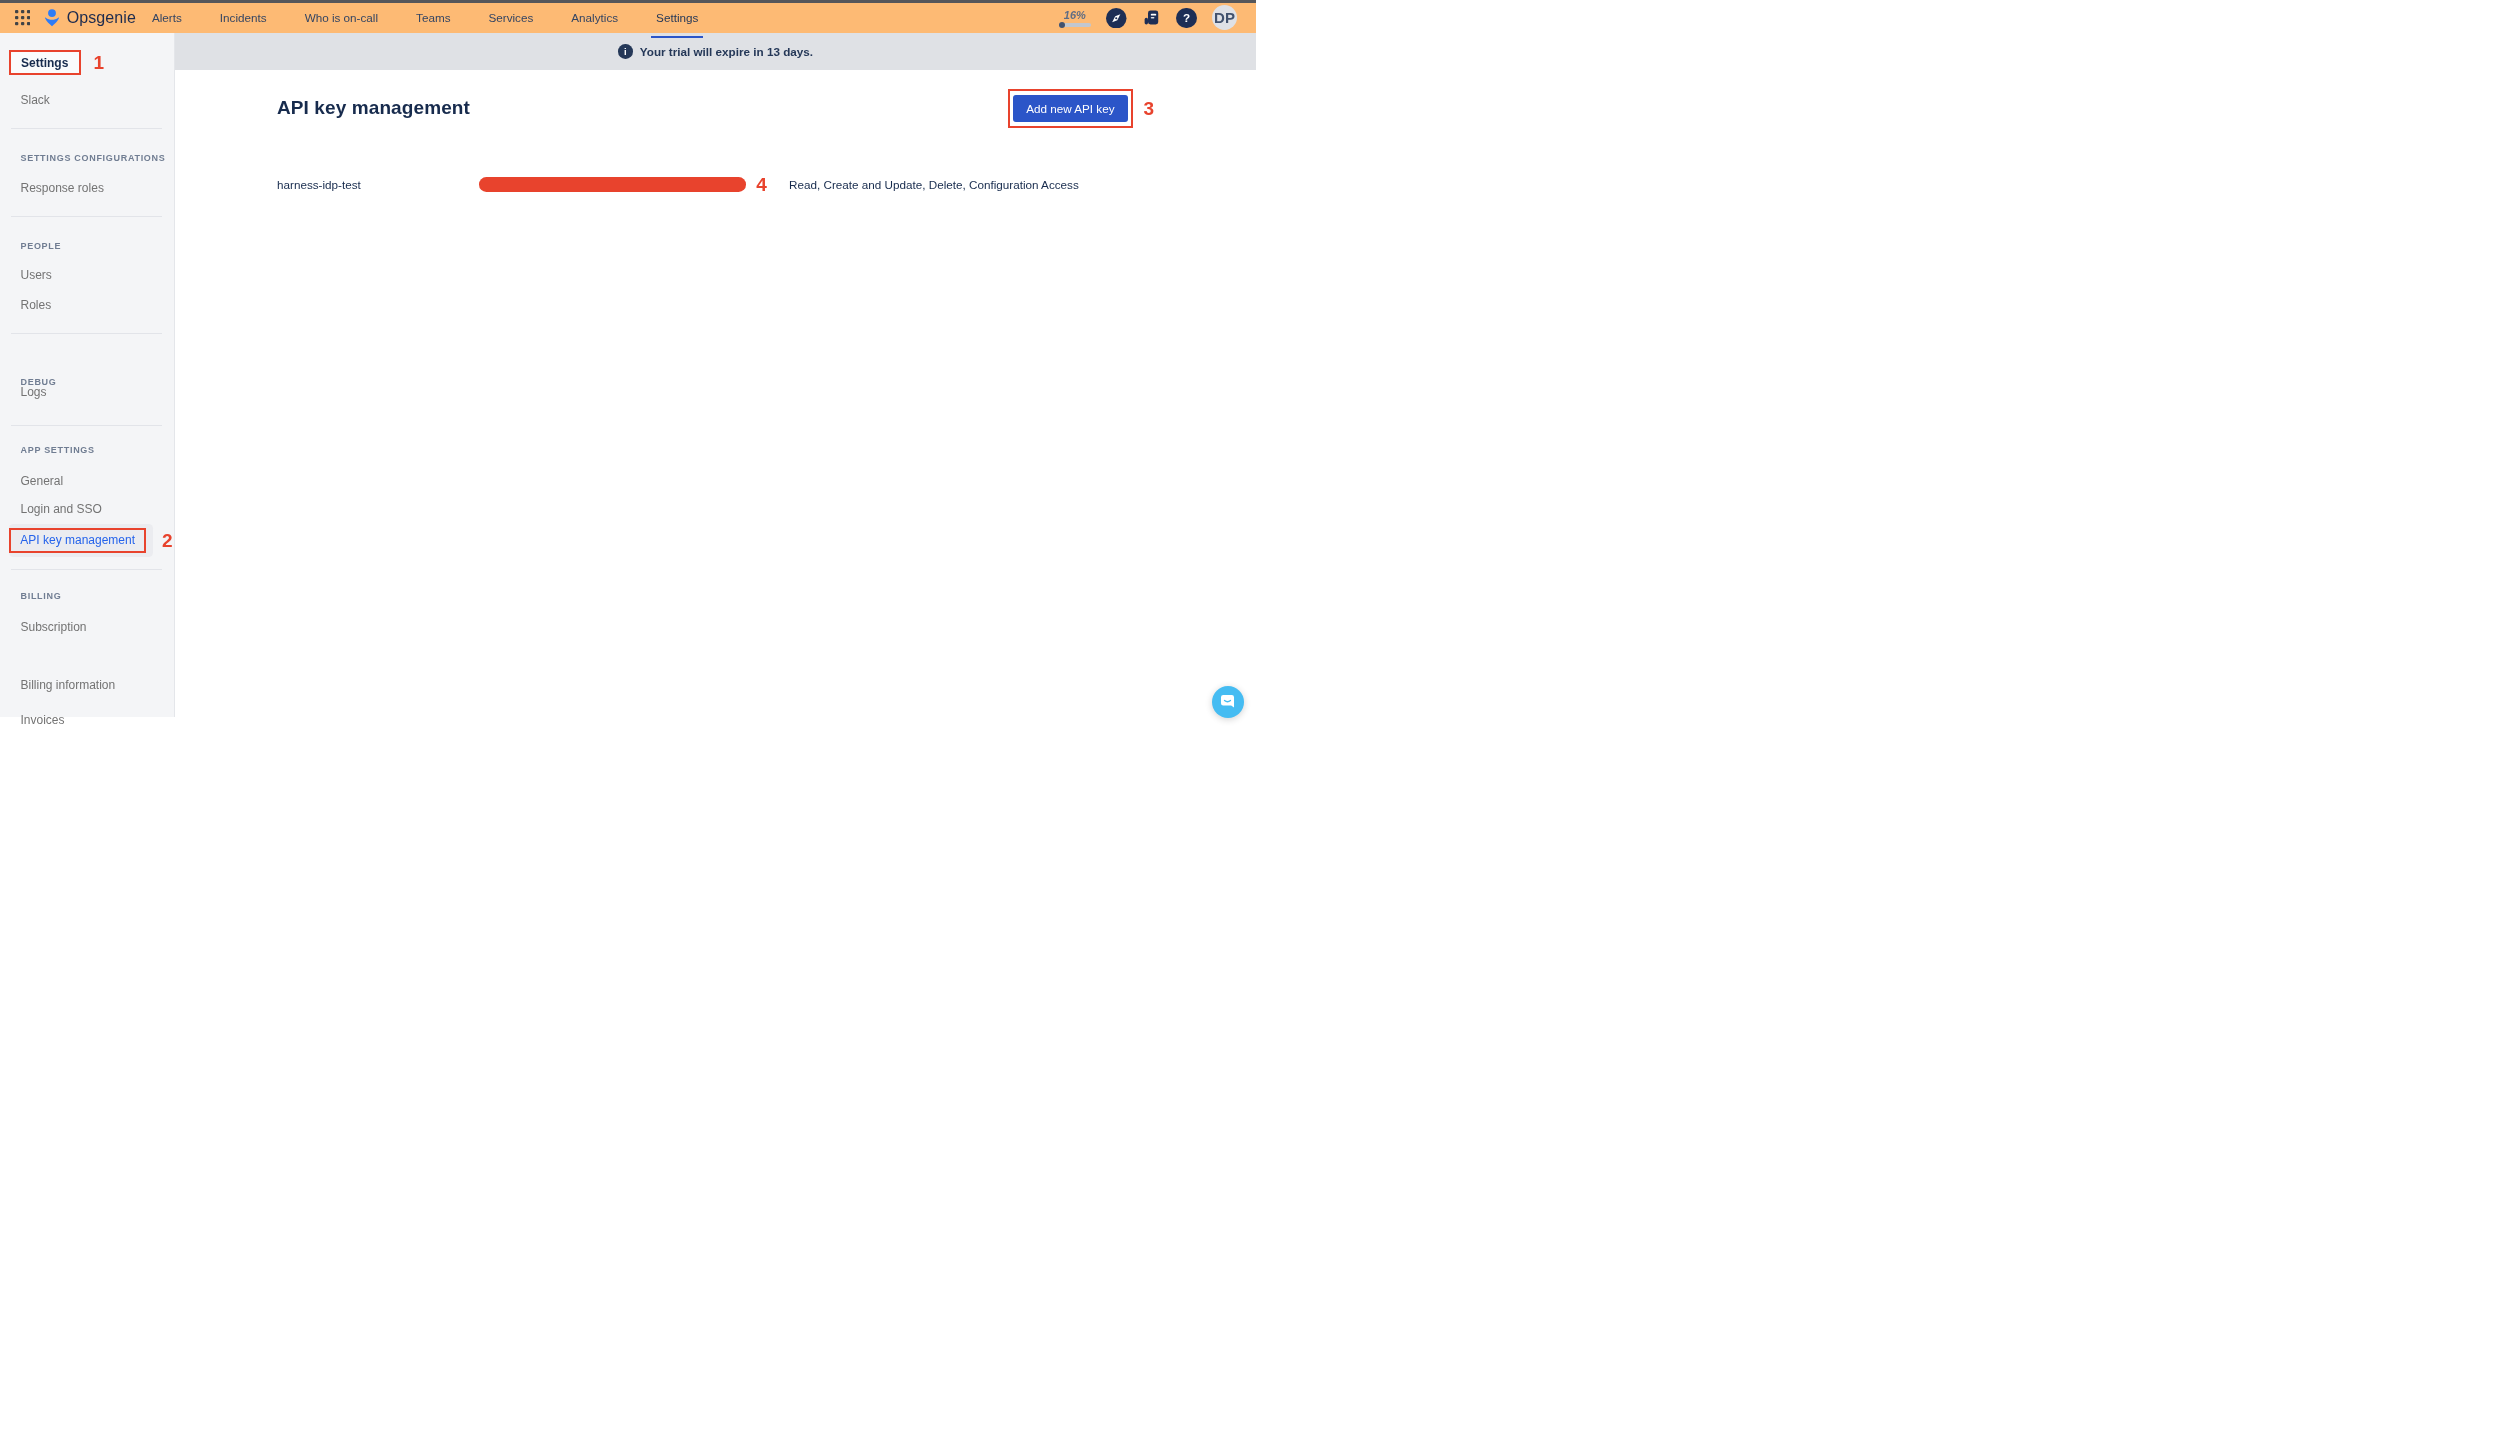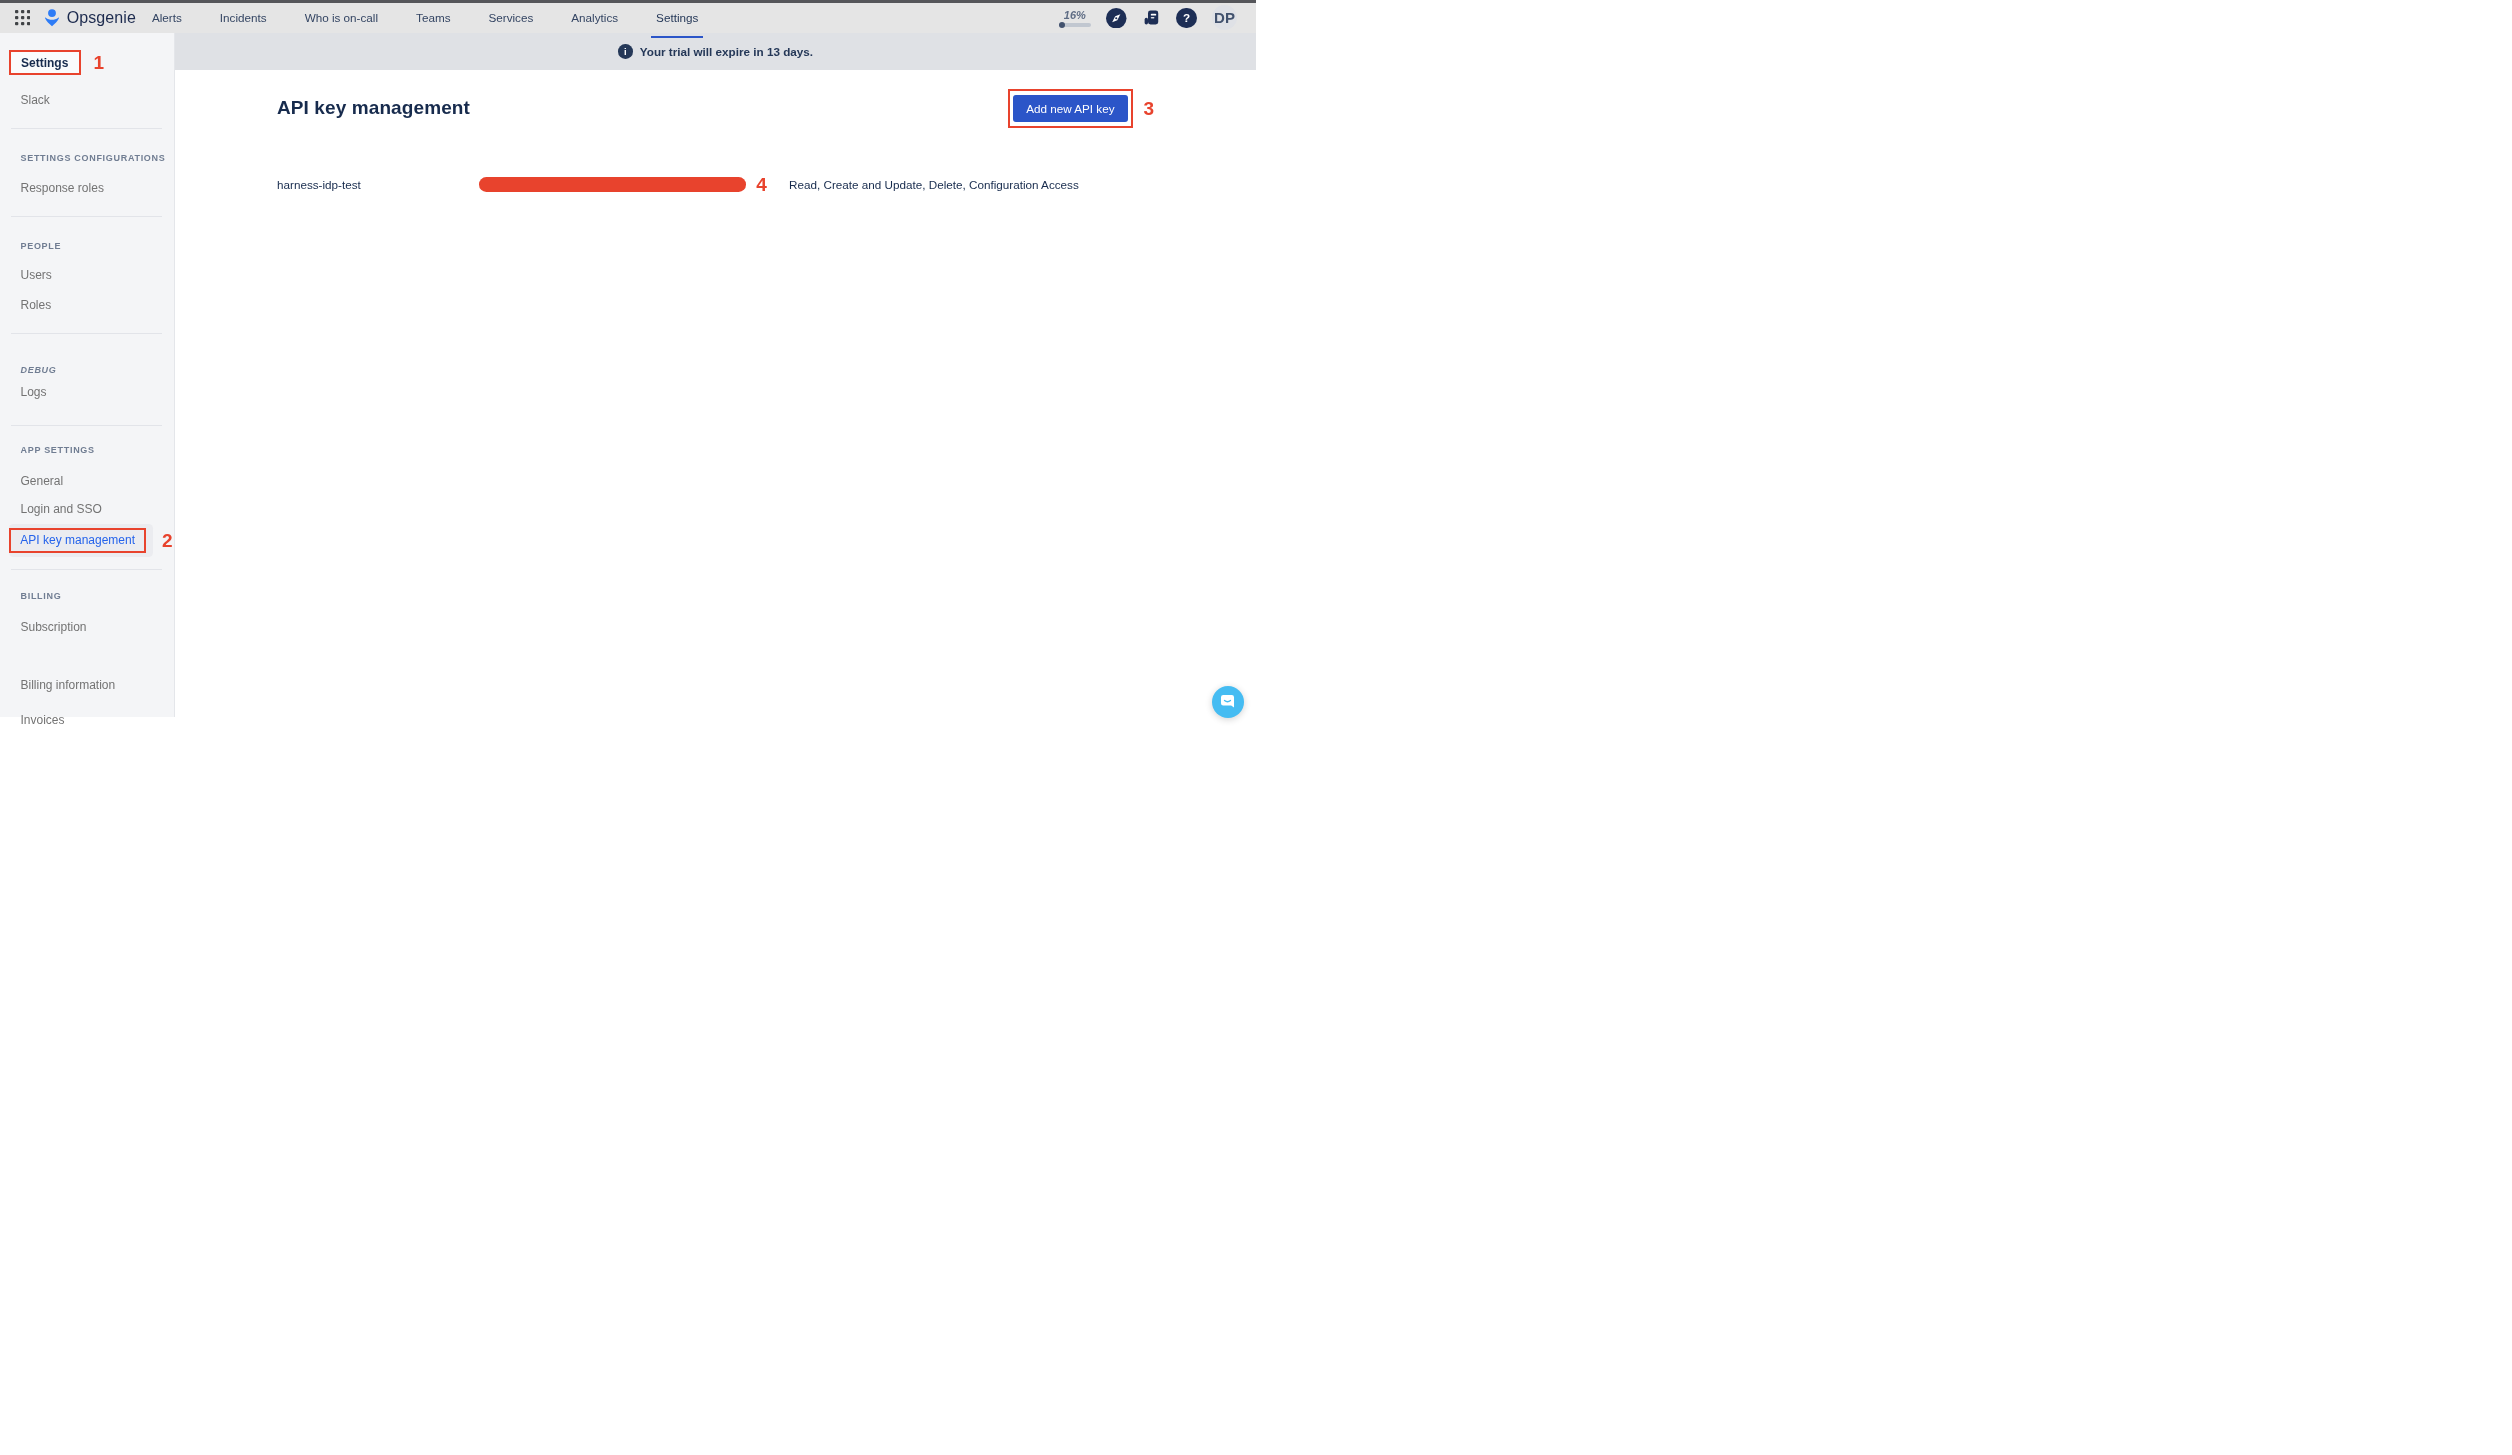--- a/index.html
+++ b/index.html
@@ -15,7 +15,7 @@
 
   
   .app-header {
-    height: 30px; background: #e5e5e5; display: flex; align-items: center;
+    height: 30px; background: #fdba74; display: flex; align-items: center;
     padding: 0 19px 0 14.6px; position: relative; z-index: 5;
   }
   .grid-icon { width: 15.3px; height: 15.3px; margin-right: 11.7px; cursor: pointer; flex: none; }

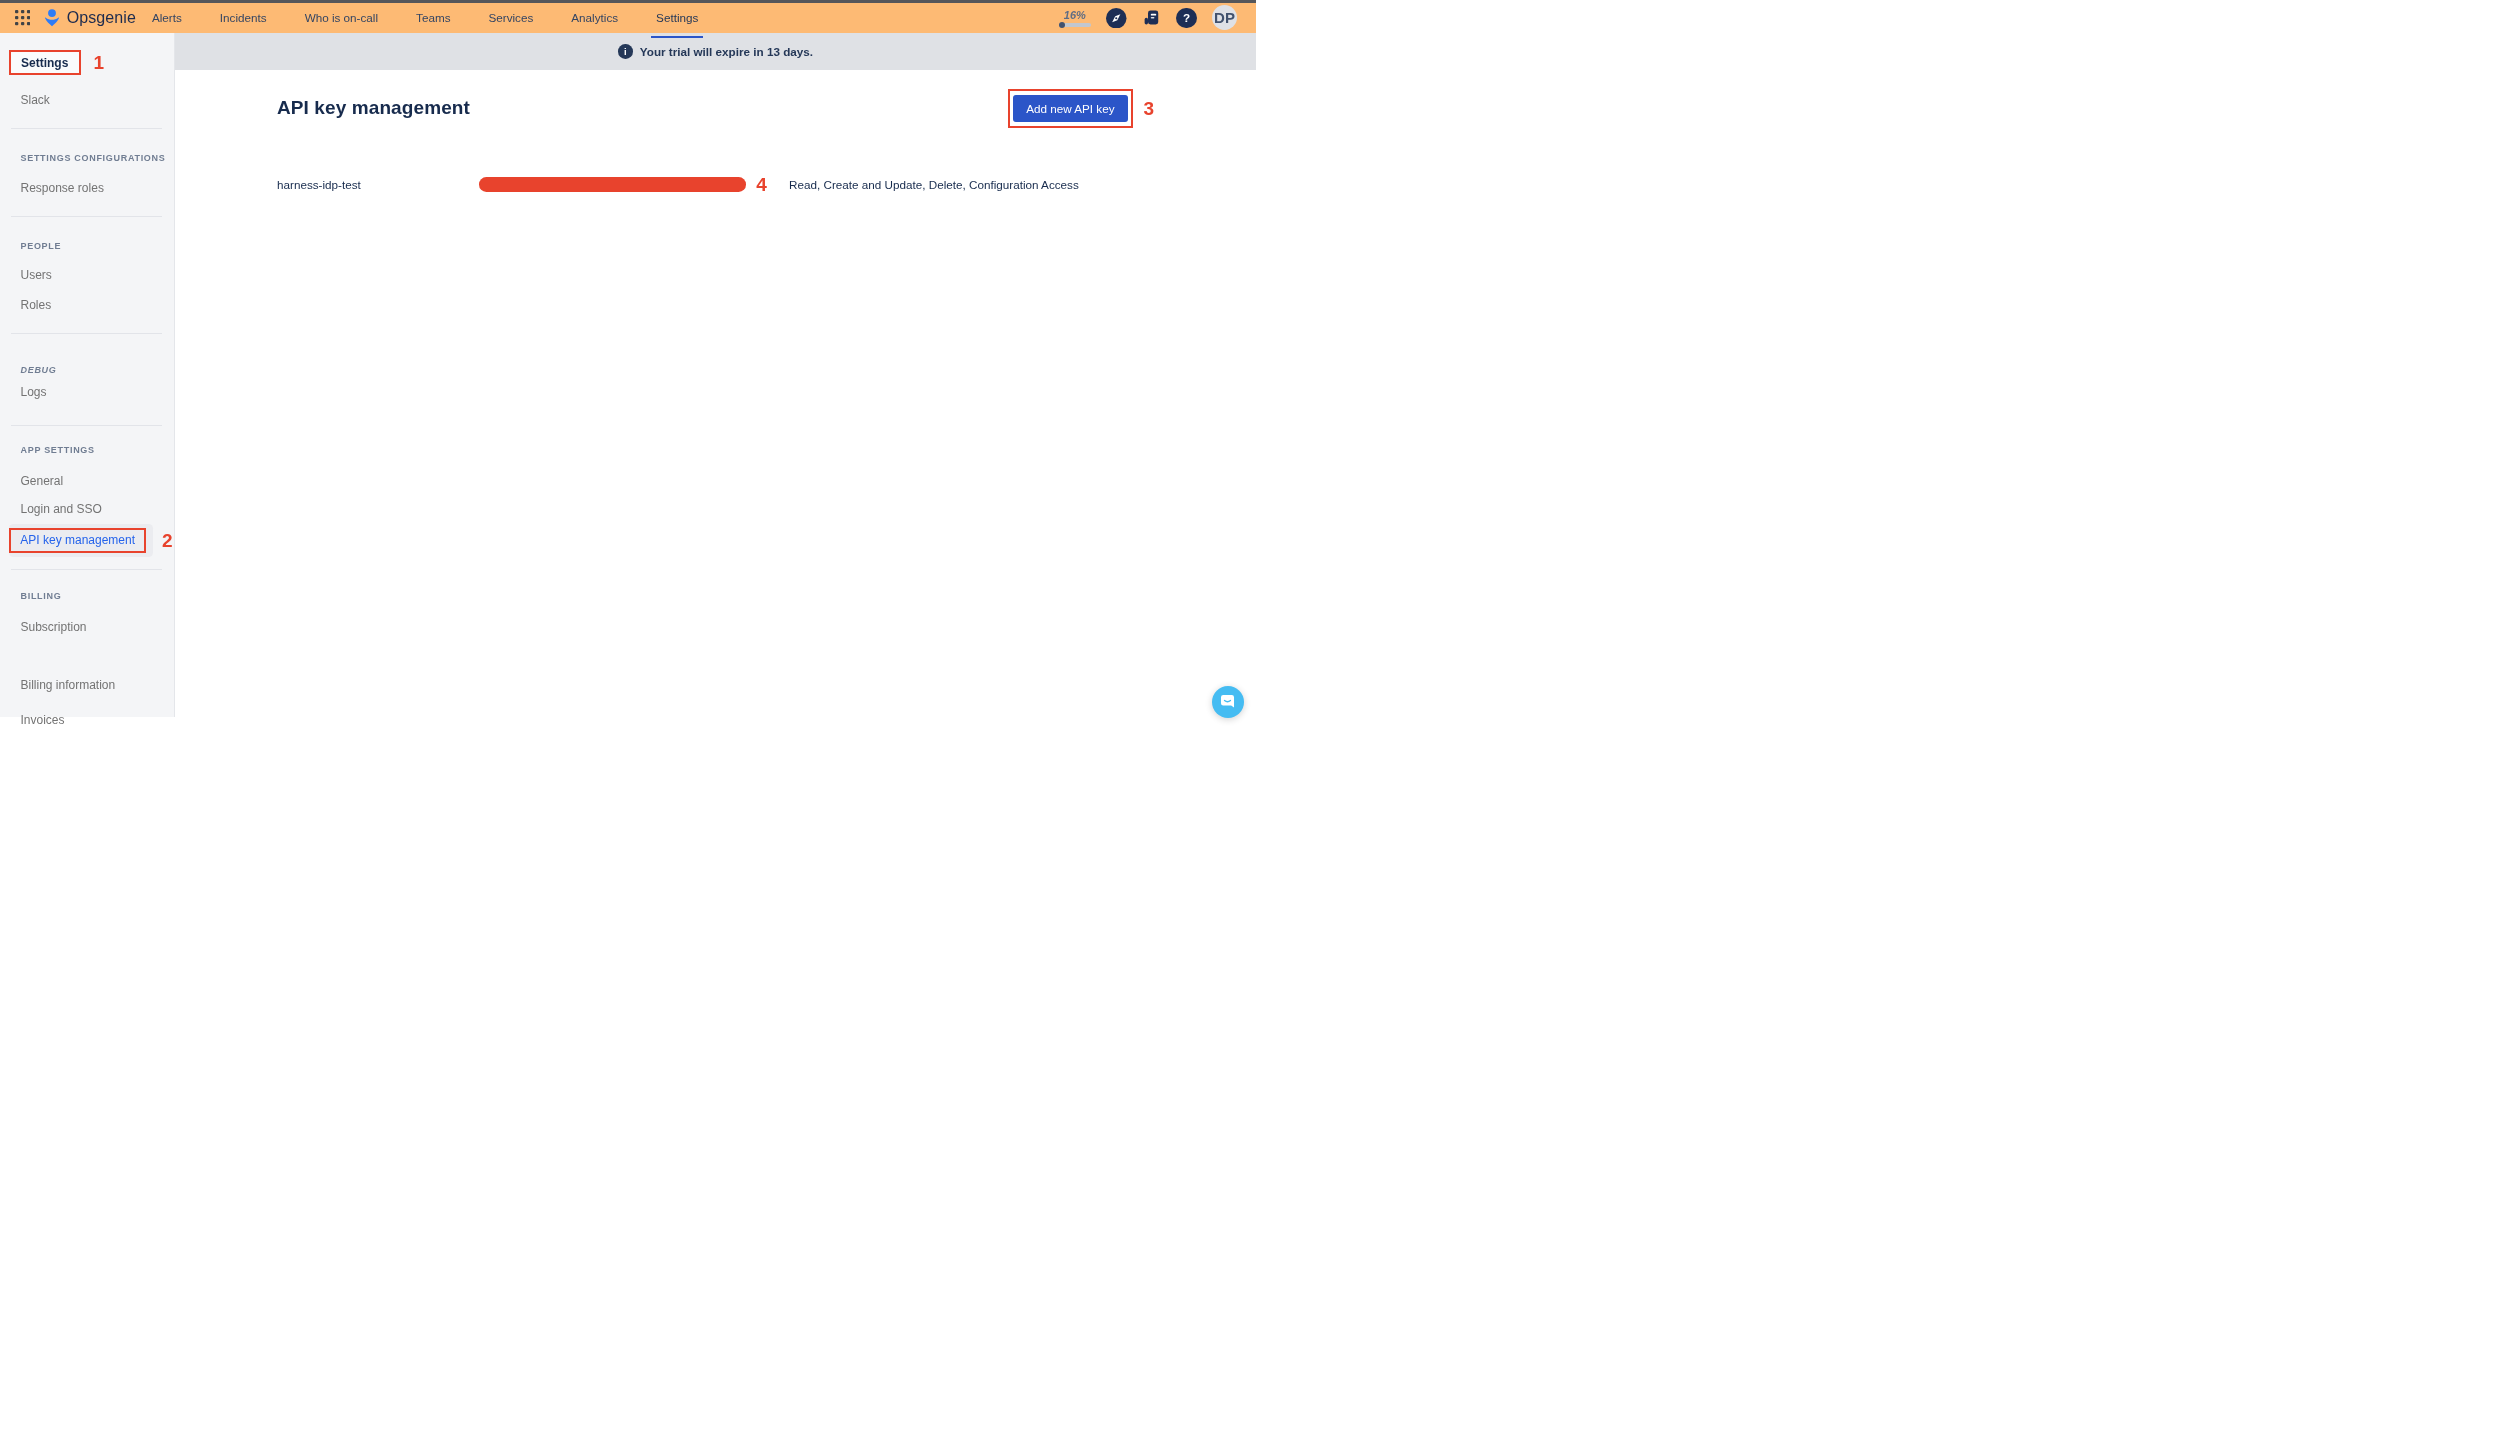--- a/index.html
+++ b/index.html
@@ -221,7 +221,7 @@
 
     <div class="side-div" style="top:300px;"></div>
 
-    <div class="side-section" style="top:332px;font-style:italic;">DEBUG</div>
+    <div class="side-section" style="top:344px;">DEBUG</div>
     <div class="side-item" style="top:352px;">Logs</div>
 
     <div class="side-div" style="top:392px;"></div>

